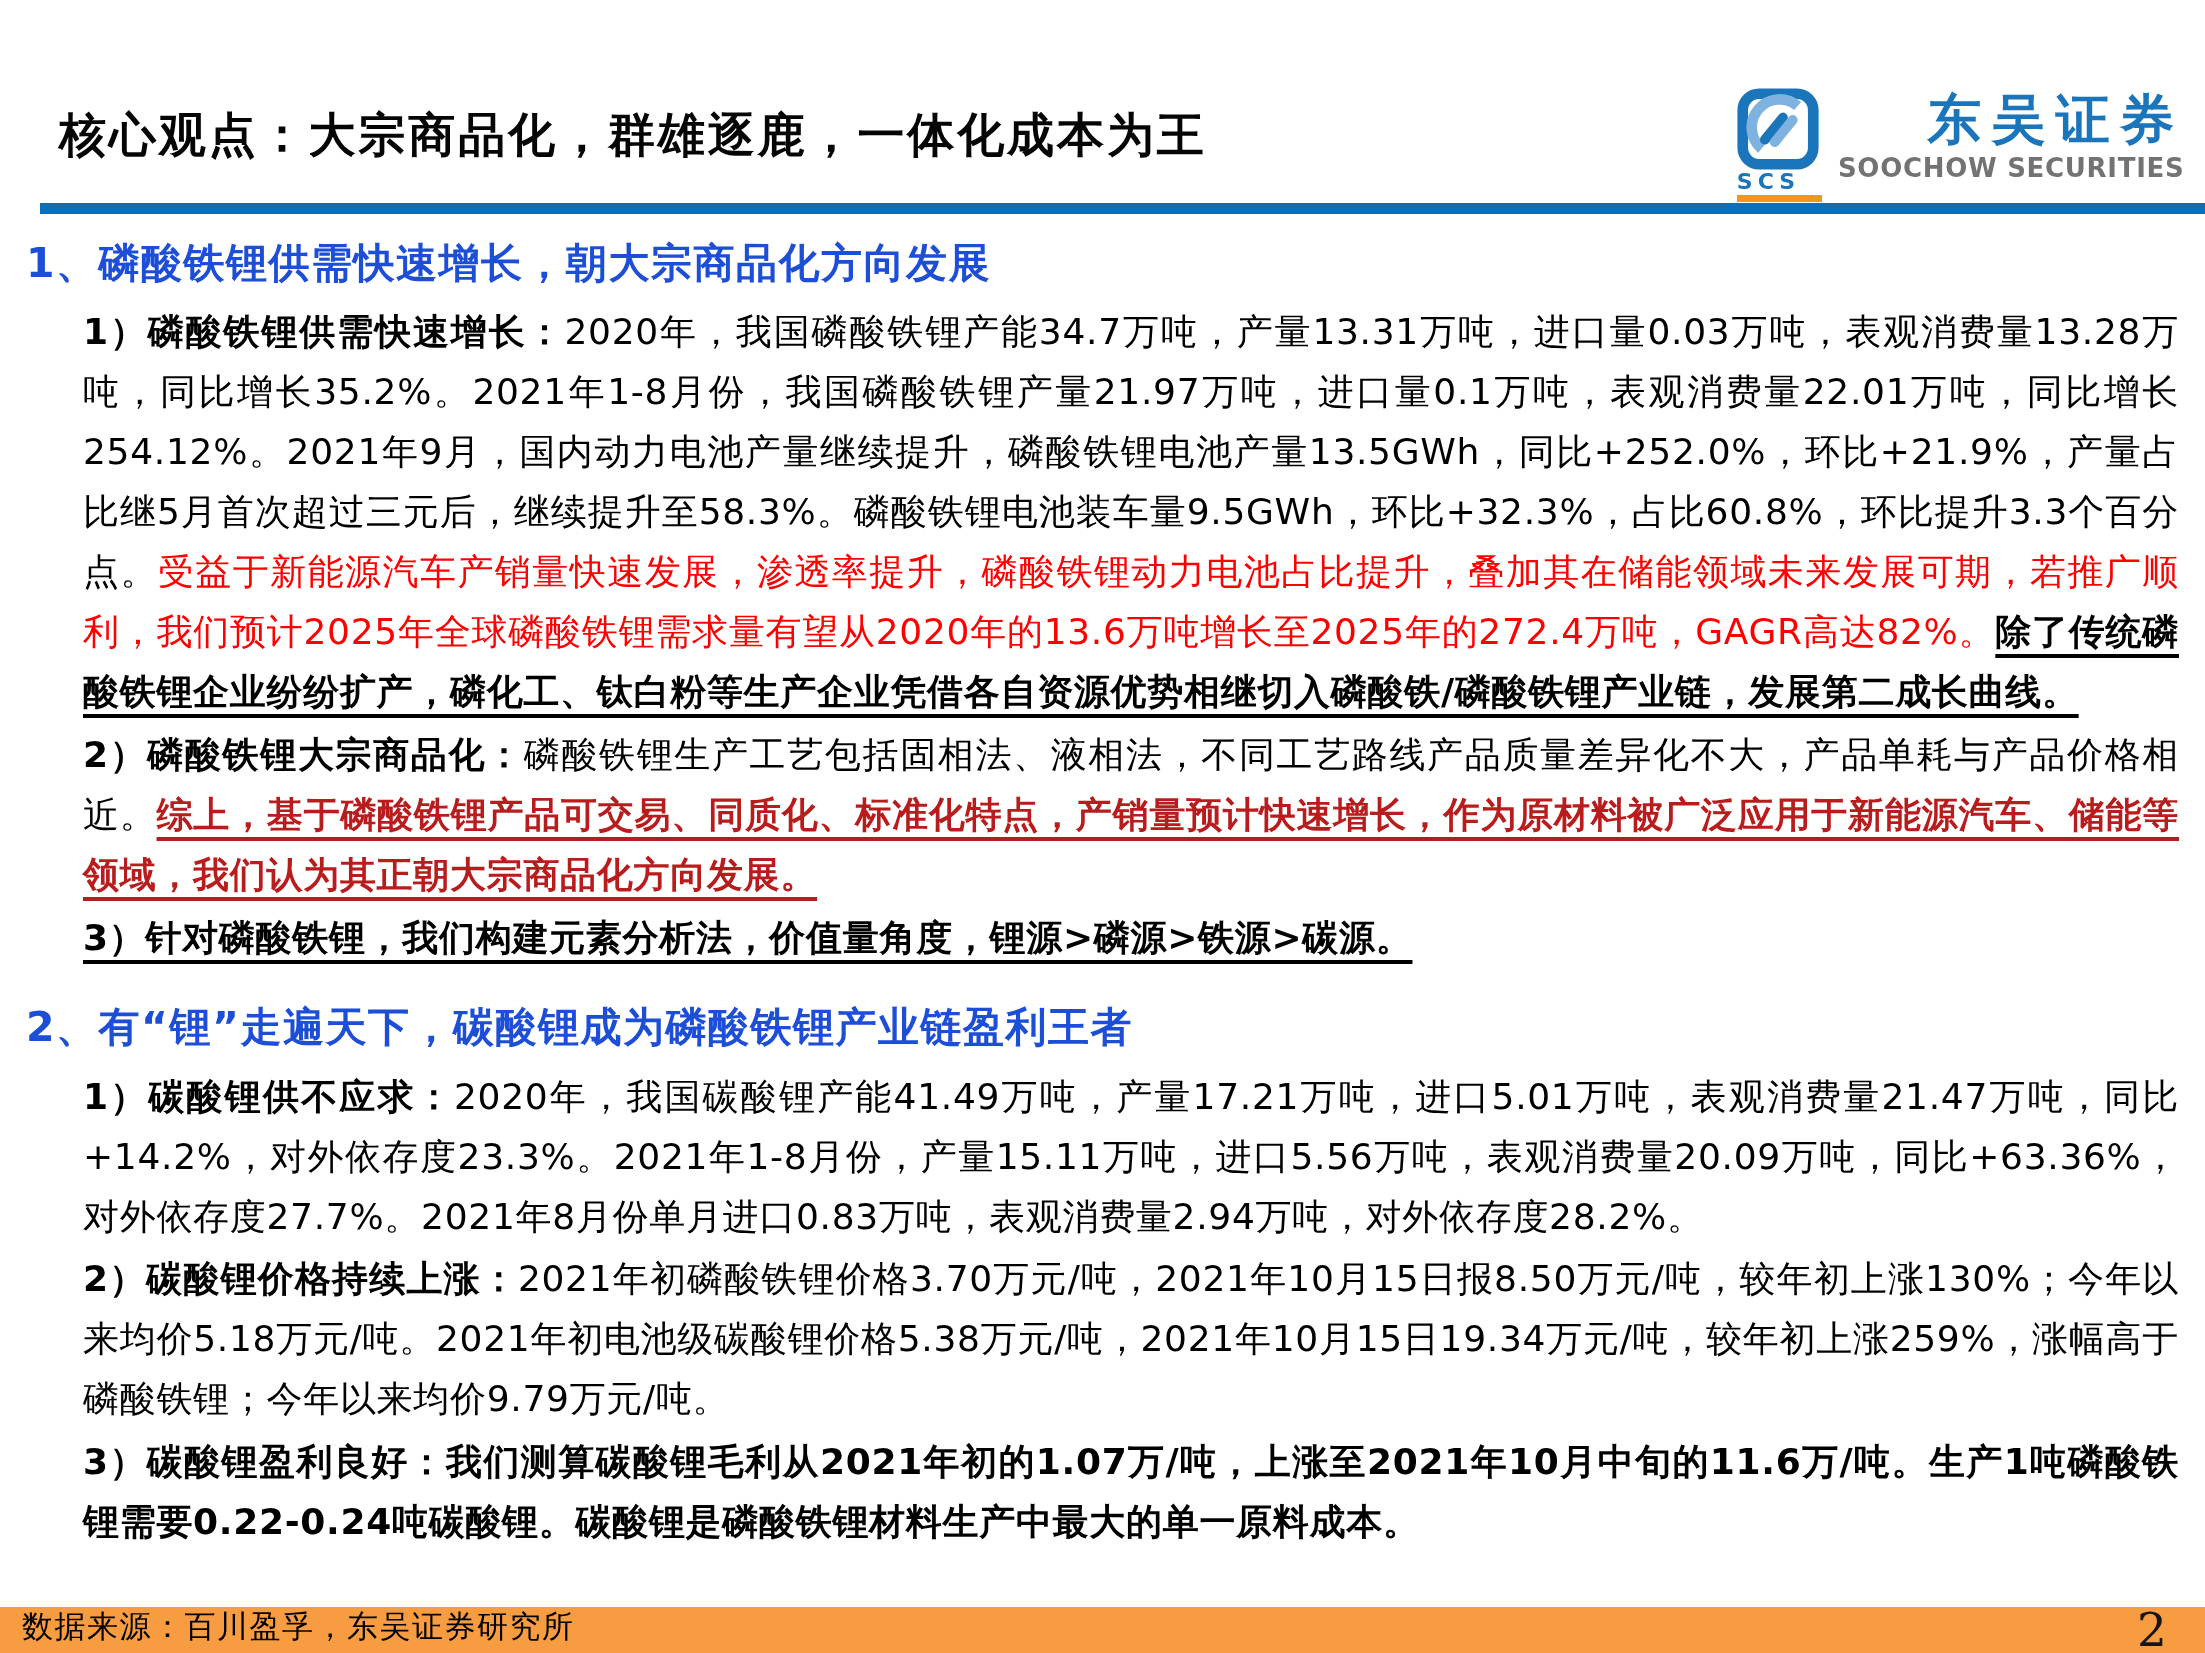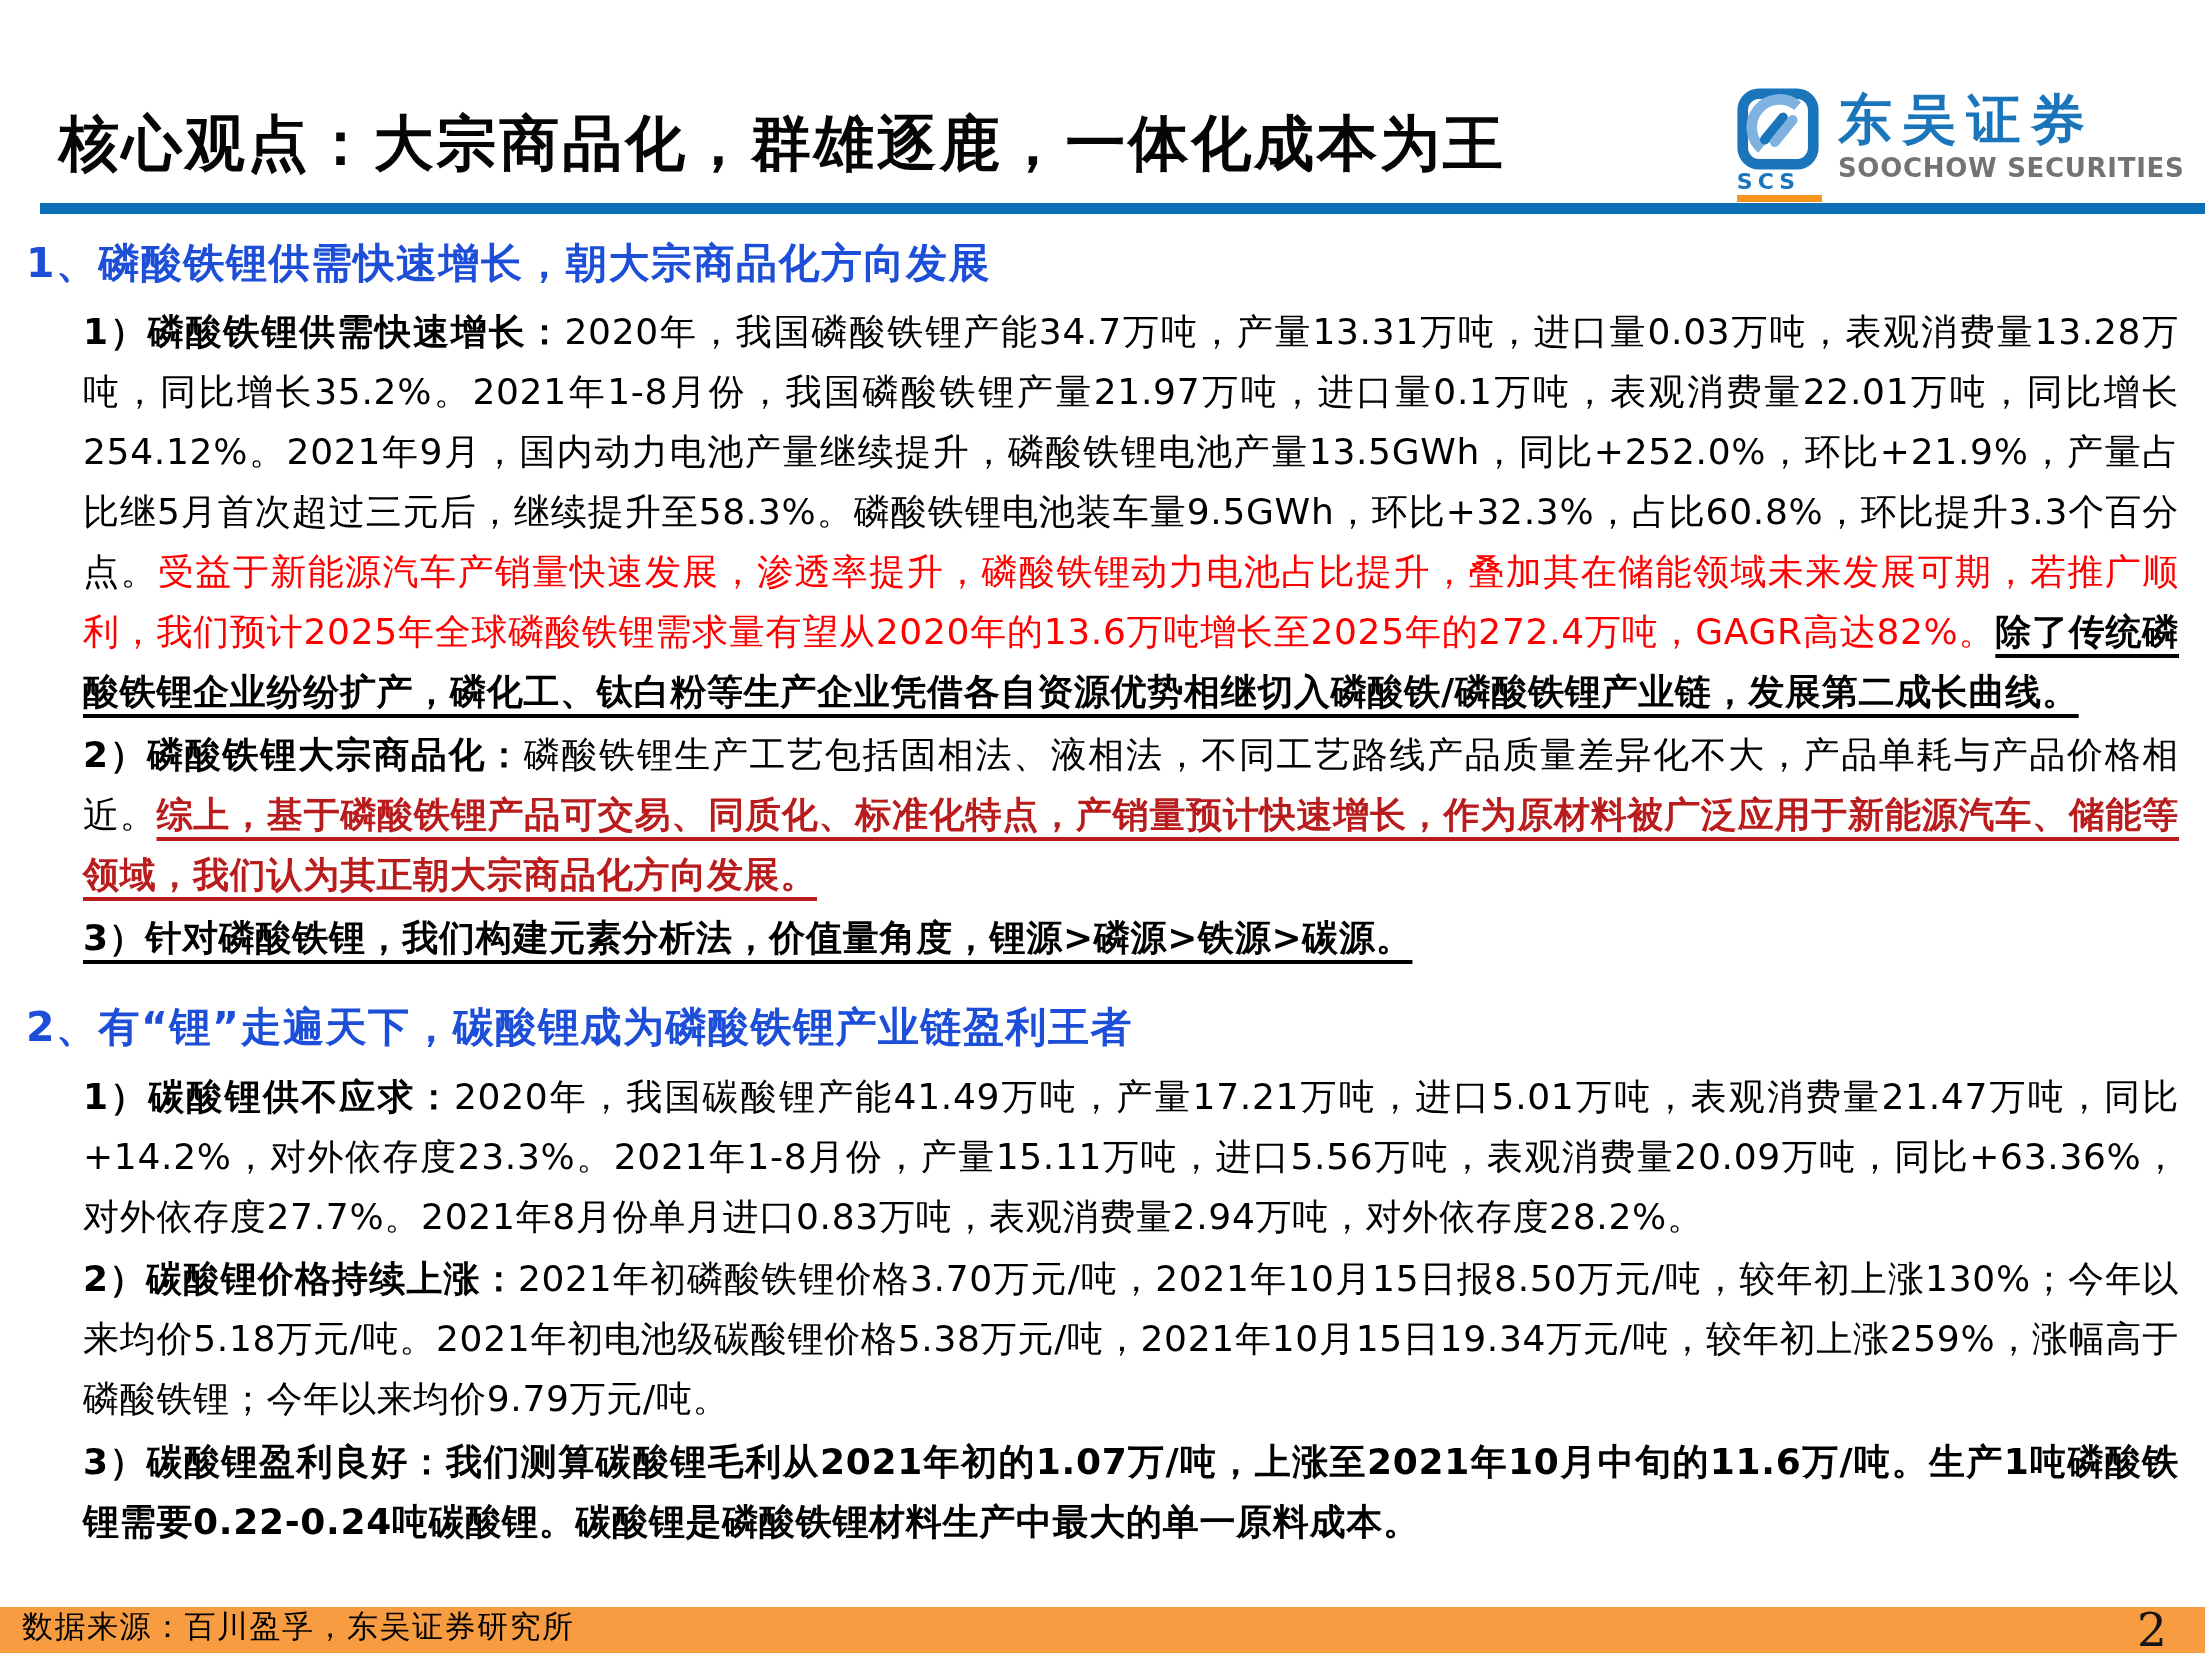--- a/index.html
+++ b/index.html
@@ -10,7 +10,7 @@
   
   .header-title{
     position:absolute;left:59px;top:104px;
-    font-size:60px;font-weight:bold;letter-spacing:2.9px;color:#050505;
+    font-size:47px;font-weight:bold;letter-spacing:2.9px;color:#050505;
     white-space:nowrap;
   }
   .header-rule{

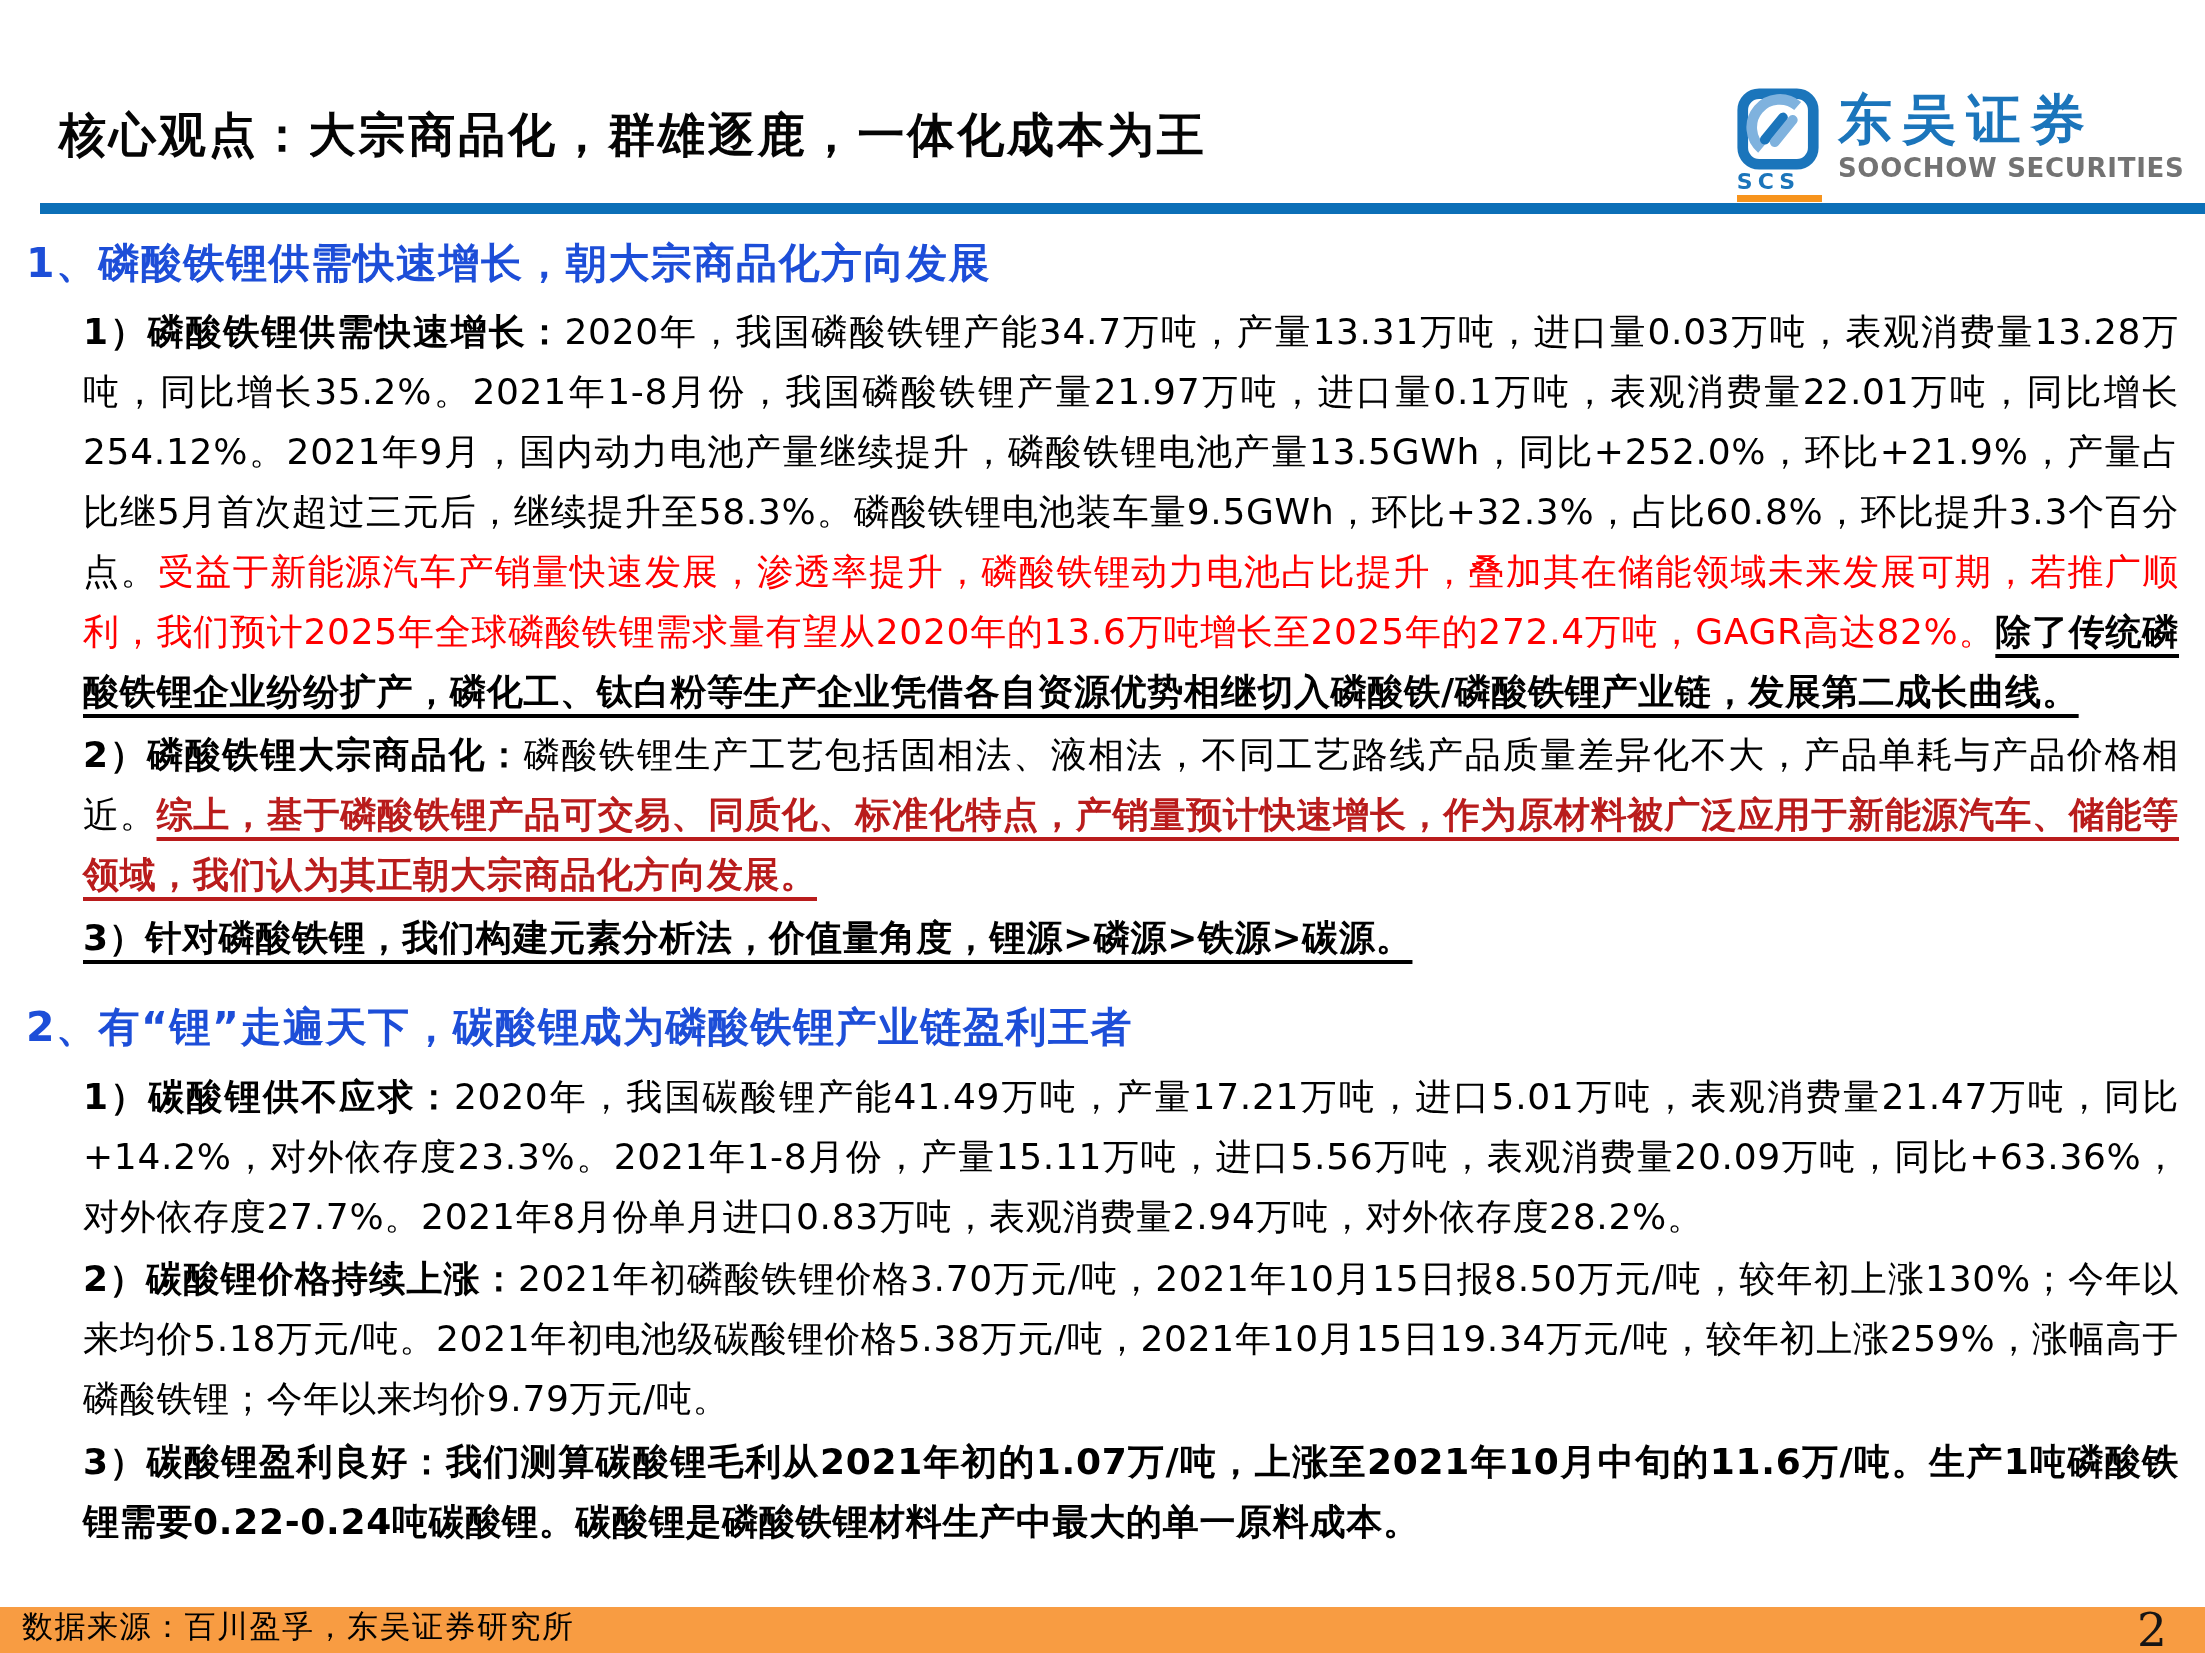--- a/index.html
+++ b/index.html
@@ -29,6 +29,7 @@
   .logo-zh{
     font-size:54px;font-weight:bold;color:#1b75bb;letter-spacing:10.3px;line-height:63px;
     white-space:nowrap;
+    text-align:right;
   }
   .logo-en{
     font-size:26px;font-weight:bold;color:#737373;letter-spacing:0.7px;margin-top:1.5px;

